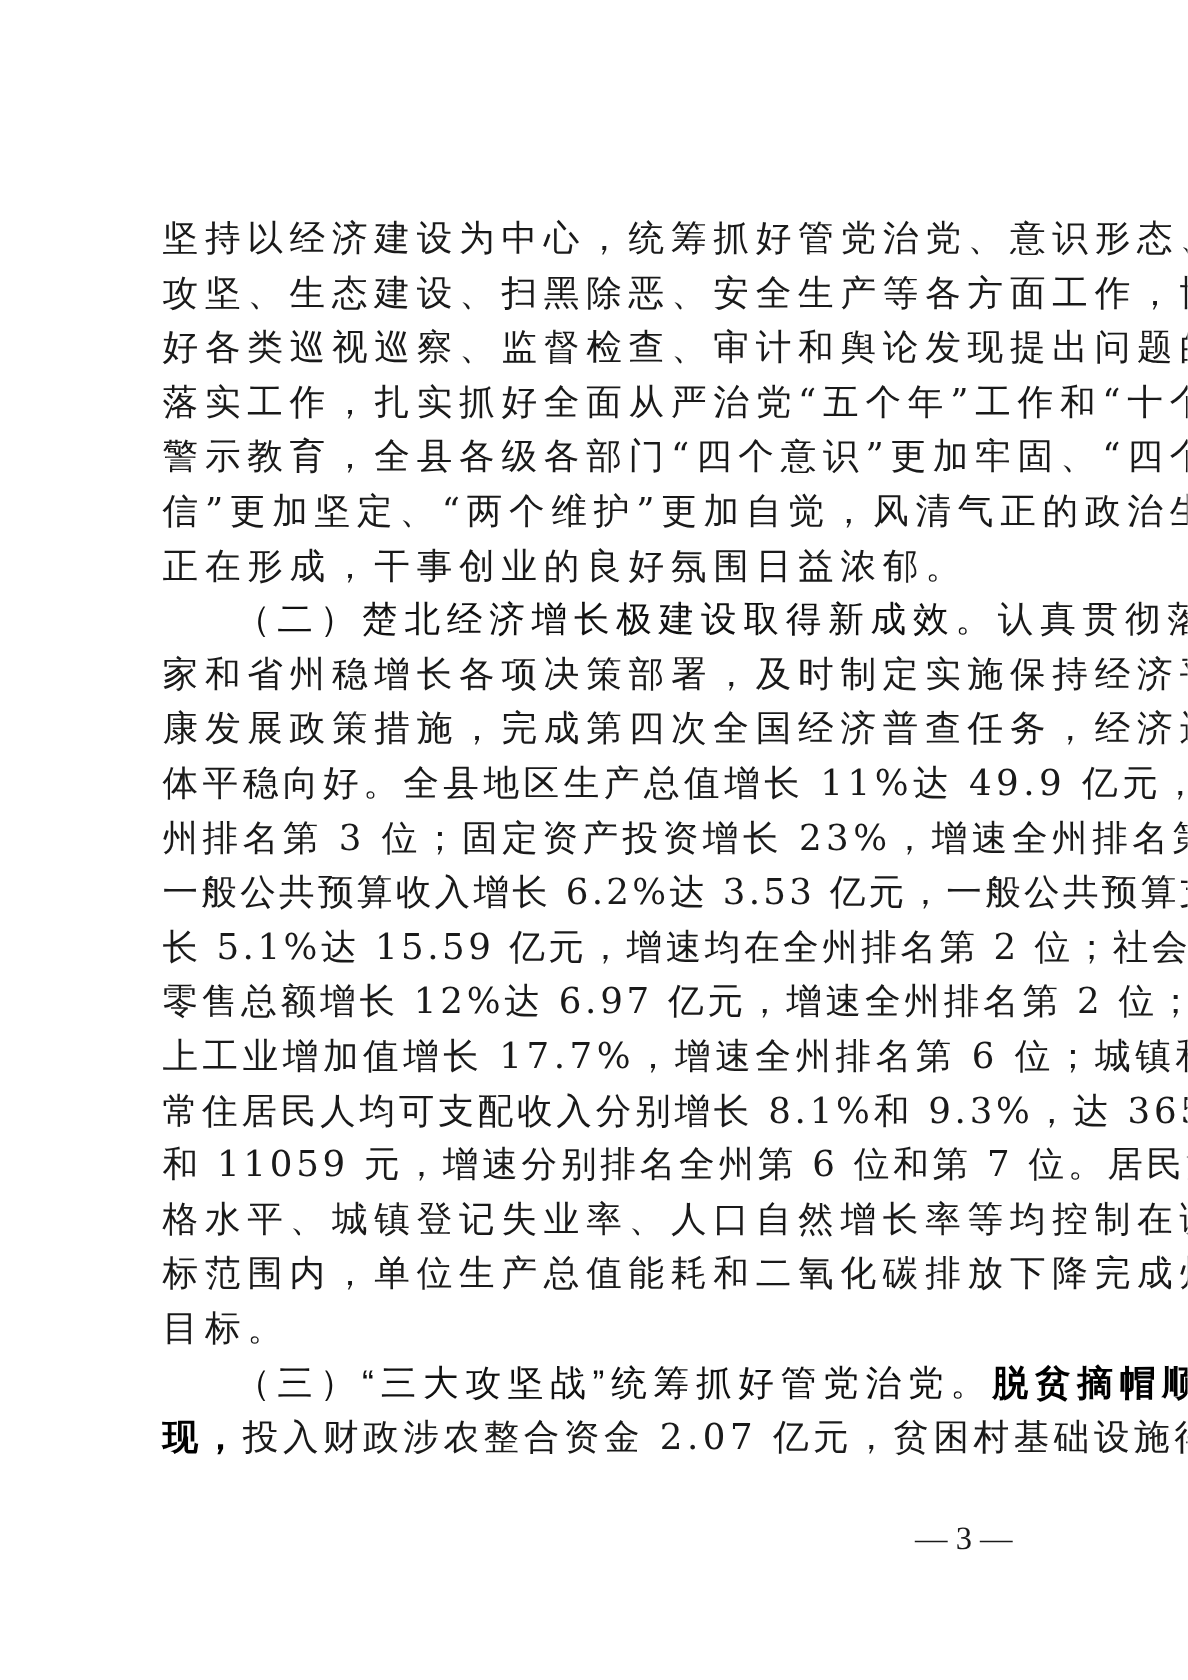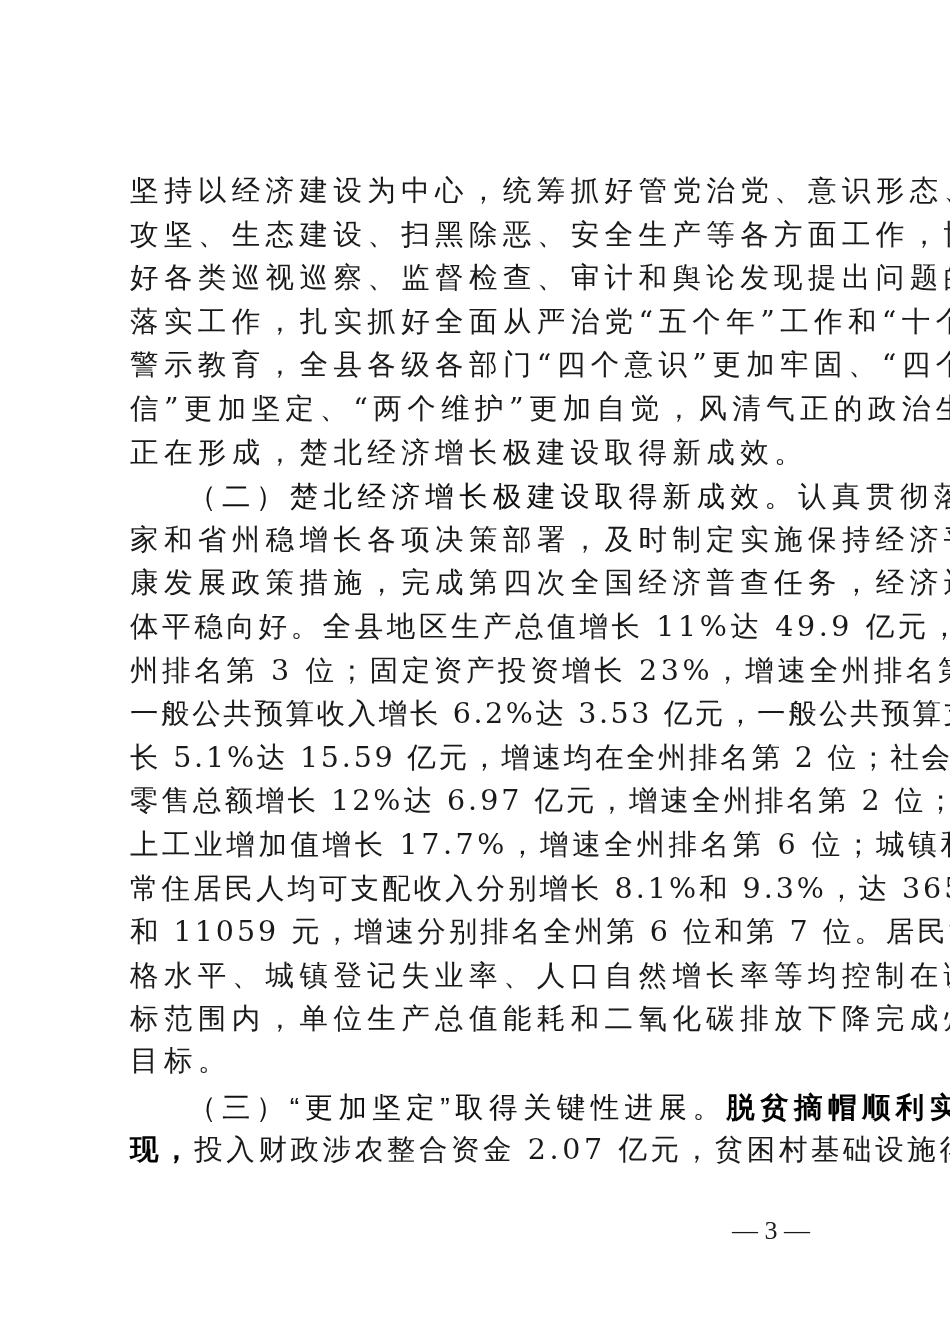--- a/index.html
+++ b/index.html
@@ -91,7 +91,7 @@
   </div>
 
   <div class="line last" style="top:432.6px;">
-    <span>正在形成，楚北经济增长极建设取得新成效。</span>
+    <span>正在形成，干事创业的良好氛围日益浓郁。</span>
   </div>
 
   <div class="line" style="top:476.2px; left:188px; width:636px;">

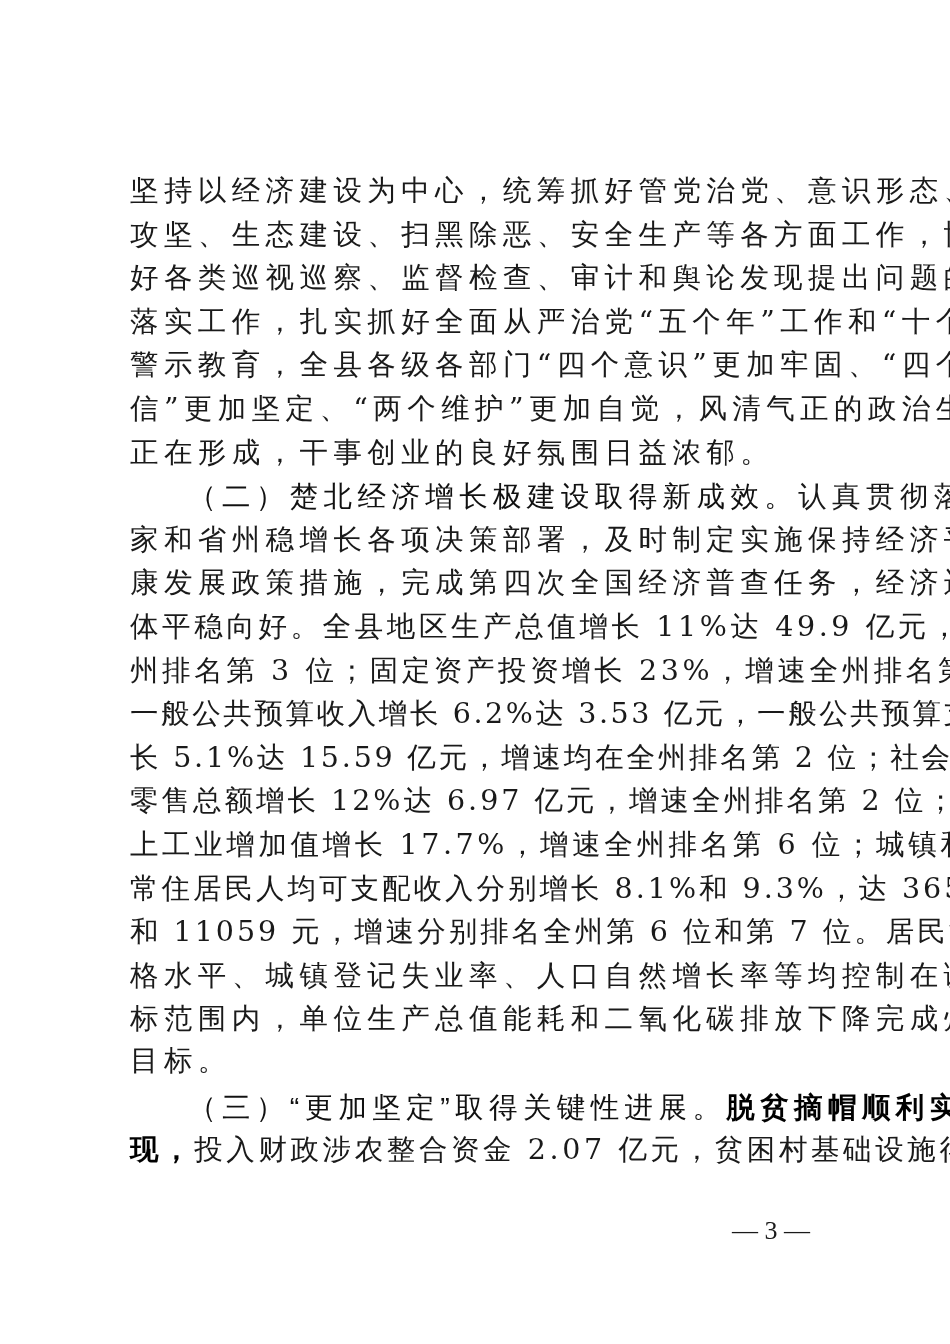--- a/index.html
+++ b/index.html
@@ -146,7 +146,7 @@
     <span>标范围内，单位生产总值能耗和二氧化碳排放下降完成州下达</span>
   </div>
 
-  <div class="line last" style="top:1043px;font-family:Liberation Mono, monospace;">
+  <div class="line last" style="top:1043px;">
     <span>目标。</span>
   </div>
 

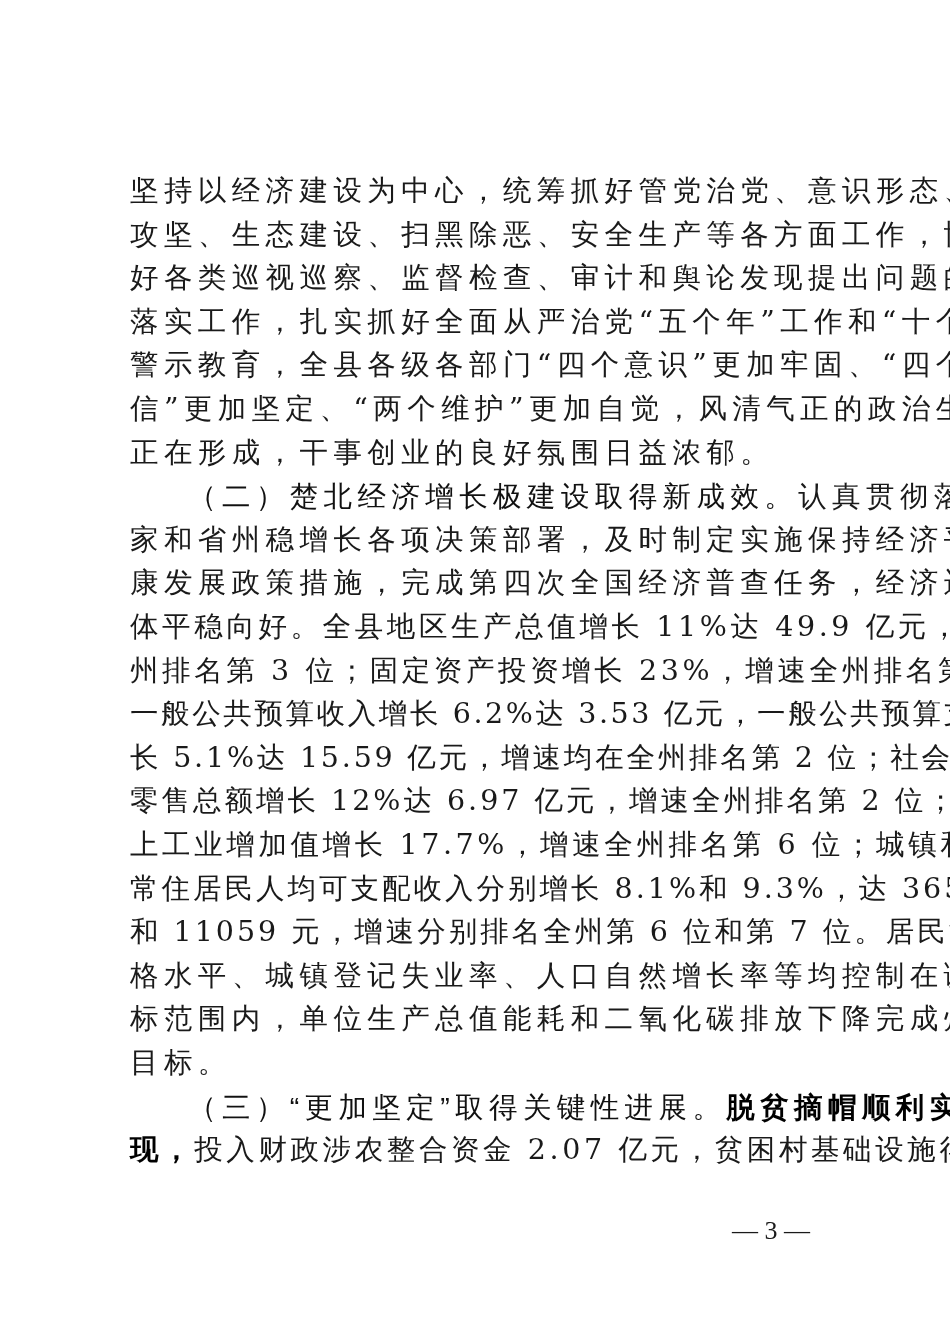--- a/index.html
+++ b/index.html
@@ -151,7 +151,7 @@
   </div>
 
   <div class="line" style="top:1086.6px; left:188px; width:636px;">
-    <span class="heading">（三）“更加坚定”取得关键性进展。</span><span class="bold">脱贫摘帽顺利实</span>
+    <span class="heading">（三）“三大攻坚战”统筹抓好管党治党。</span><span class="bold">脱贫摘帽顺利实</span>
   </div>
 
   <div class="line" style="top:1130.2px; letter-spacing:3.6px;">

